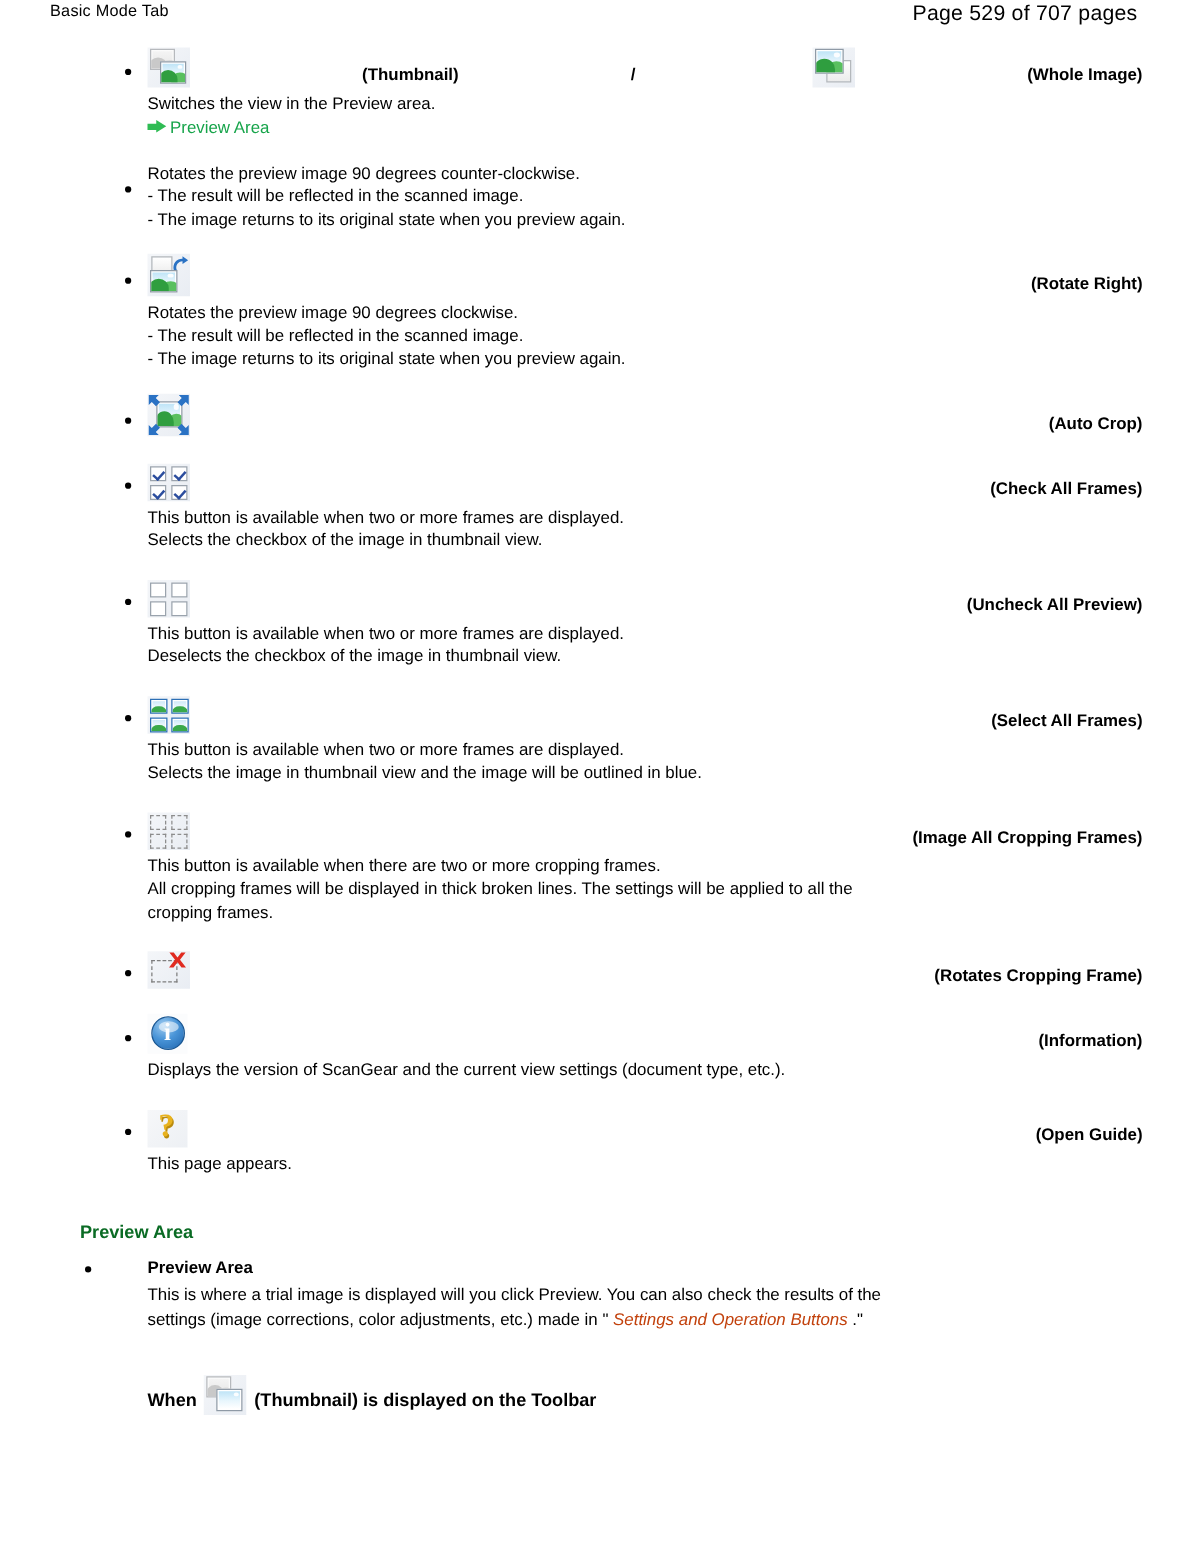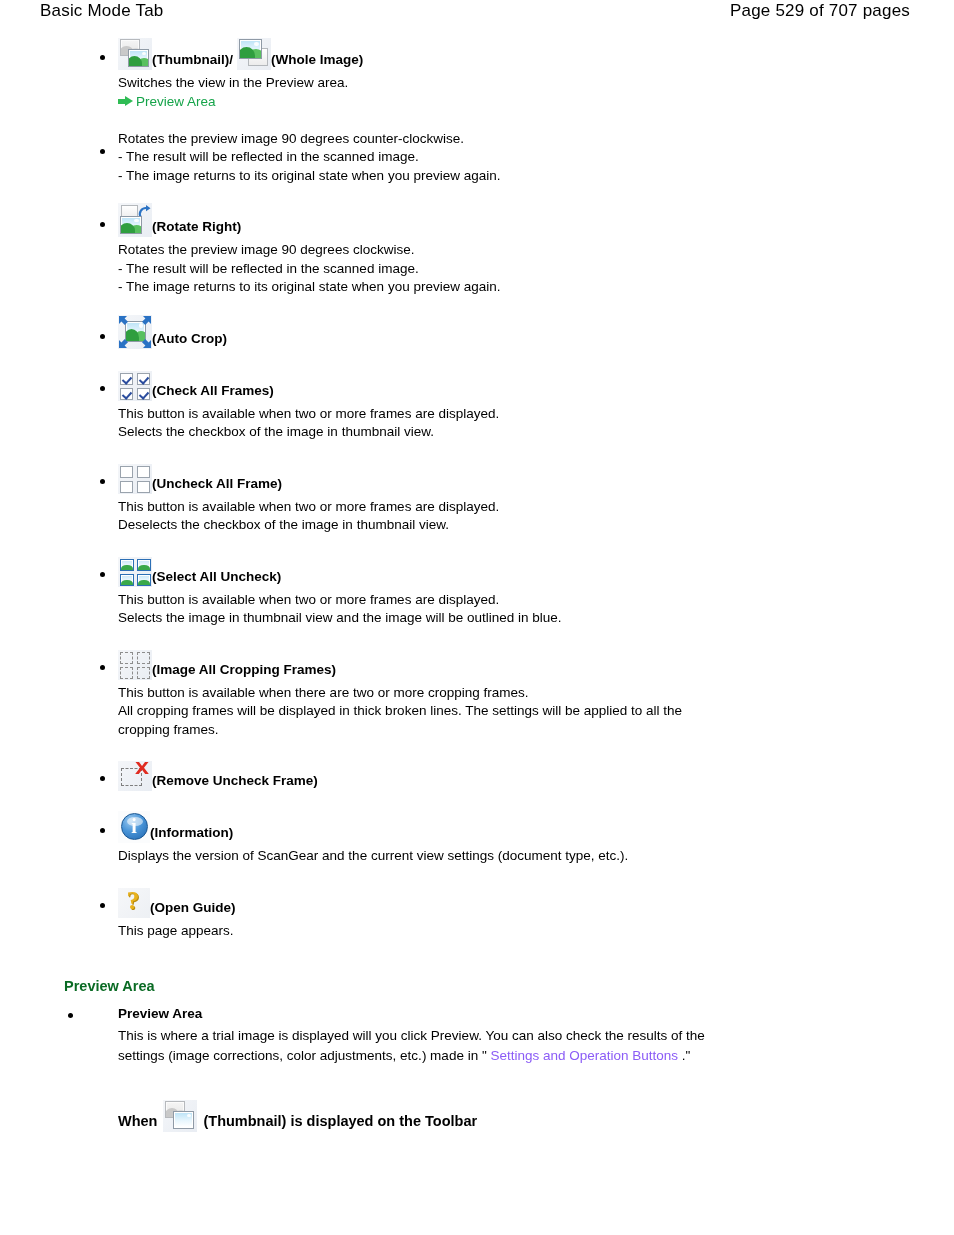--- a/index.html
+++ b/index.html
@@ -28,7 +28,7 @@
     position: absolute;
     left: 40px;
     top: 1px;
-    font-size: 17px;
+    font-size: 13px;
     color: #000;
     letter-spacing: .2px;
   }

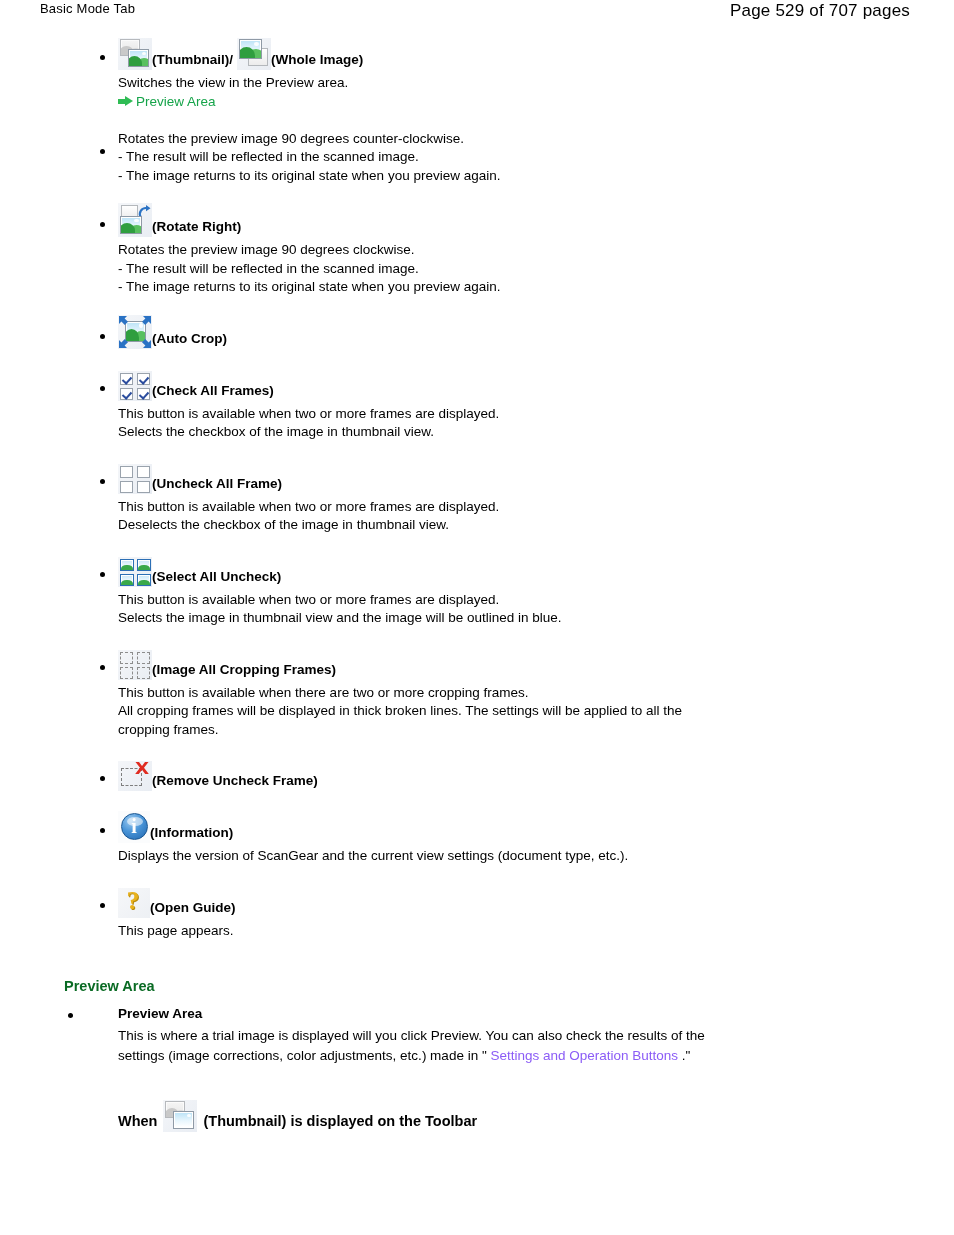--- a/index.html
+++ b/index.html
@@ -73,6 +73,7 @@
     align-items: flex-end;
     min-height: 34px;
     margin-top: 2px;
+    justify-content: space-between;
   }
   .item-head .lbl {
     font-size: 13.5px;

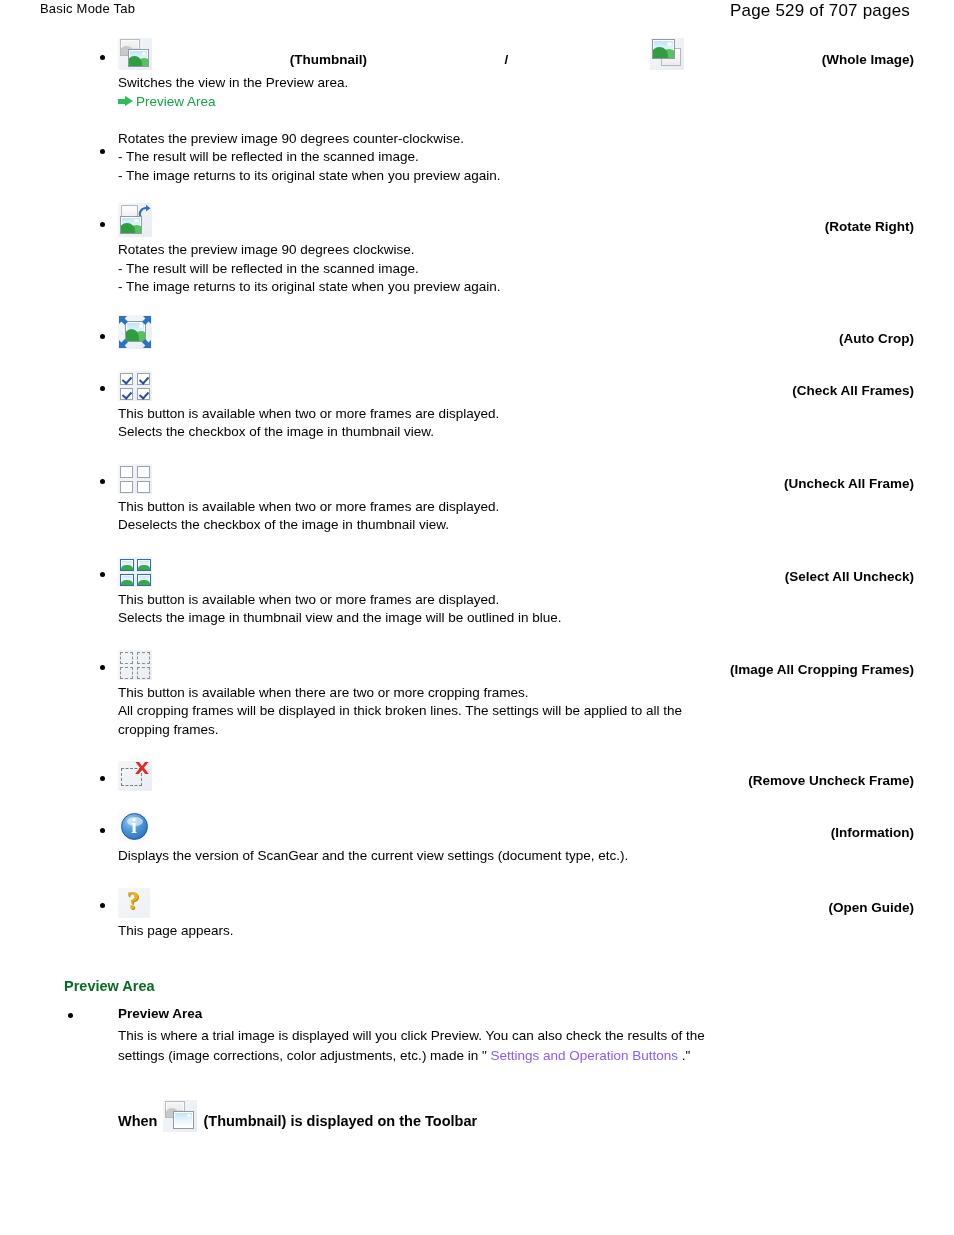--- a/index.html
+++ b/index.html
@@ -510,7 +510,7 @@
           <span class="cb"></span>
             <span class="cb"></span>
         </span>
-        <span class="lbl">(Uncheck All Frame)</span>
+        <span class="lbl">(Uncheck All Preview)</span>
       </div>
       <div class="desc" style="white-space:pre-line">This button is available when two or more frames are displayed.
 Deselects the checkbox of the image in thumbnail view.</div>

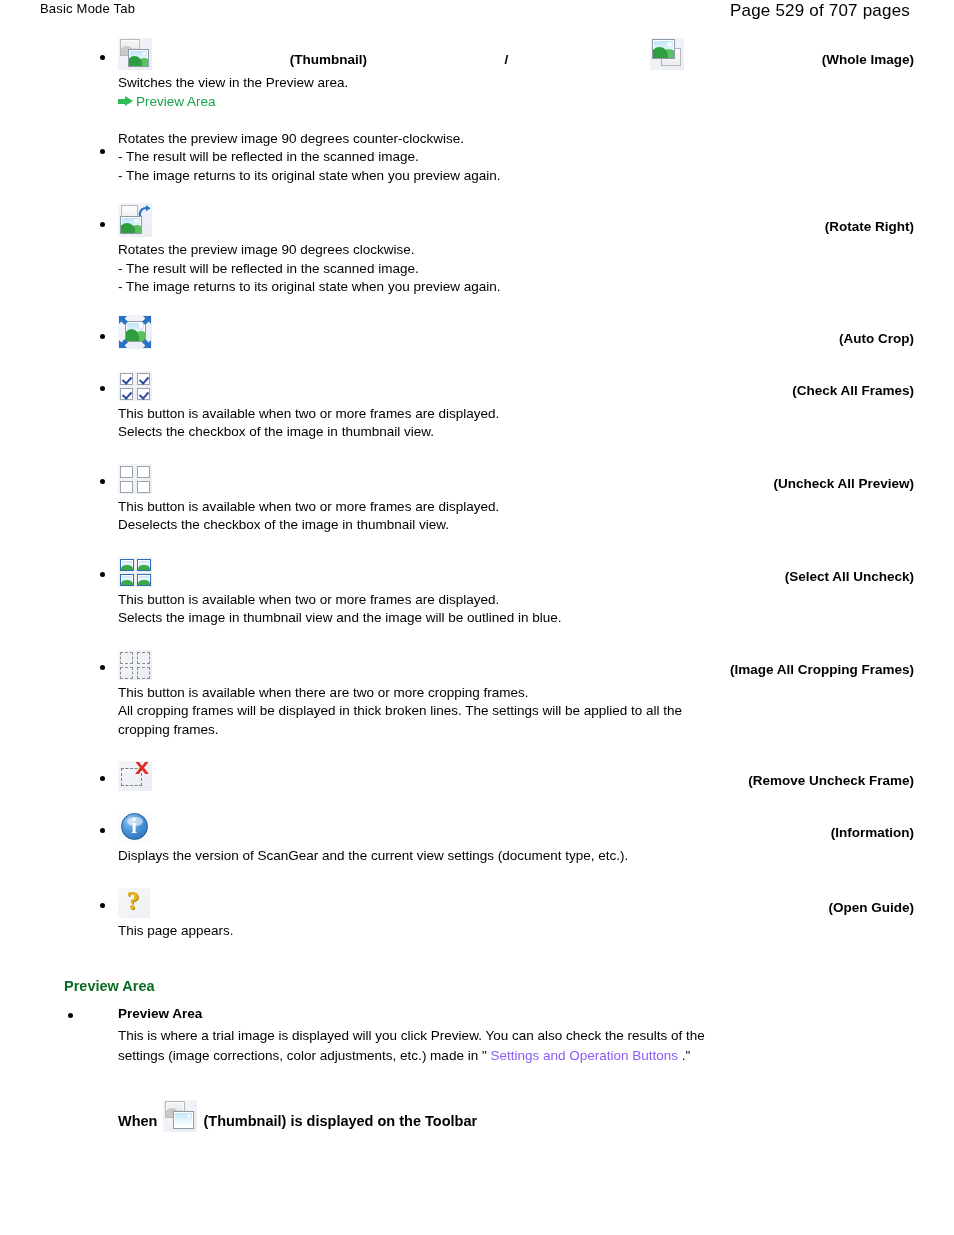--- a/index.html
+++ b/index.html
@@ -537,7 +537,7 @@
               <b></b>
             </span>
         </span>
-        <span class="lbl">(Select All Uncheck)</span>
+        <span class="lbl">(Select All Frames)</span>
       </div>
       <div class="desc" style="white-space:pre-line">This button is available when two or more frames are displayed.
 Selects the image in thumbnail view and the image will be outlined in blue.</div>

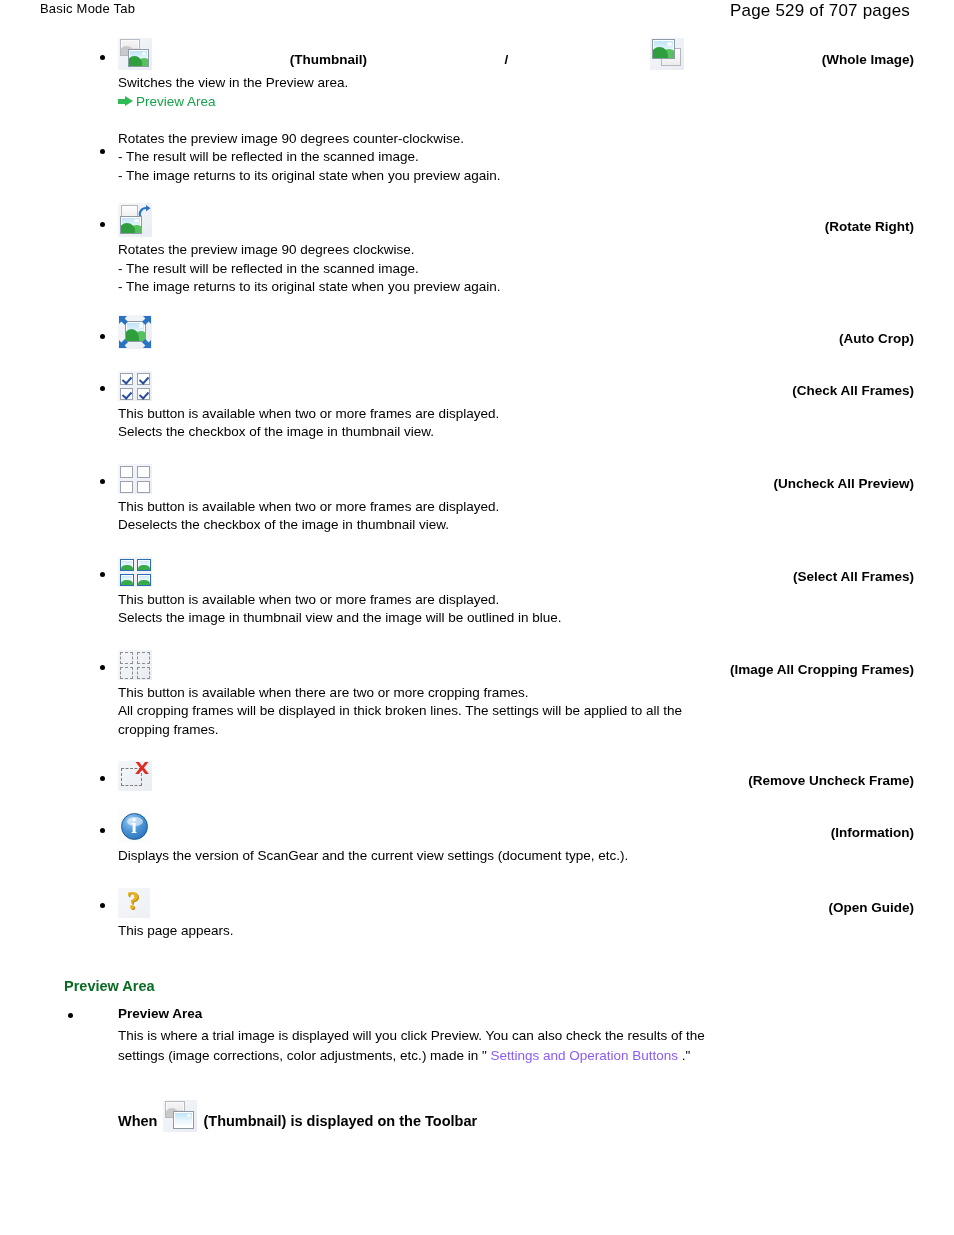--- a/index.html
+++ b/index.html
@@ -567,7 +567,7 @@
             <path d="M2.5 1 L6 1 L9 5 L12 1 L15.5 1 L11 6.8 L15.8 13 L12.2 13 L9 8.8 L5.8 13 L2.2 13 L7 6.8 Z" fill="#e02b20"></path>
           </svg>
         </span>
-        <span class="lbl">(Remove Uncheck Frame)</span>
+        <span class="lbl">(Rotates Cropping Frame)</span>
       </div>
       <div class="spacer"></div>
     </li>

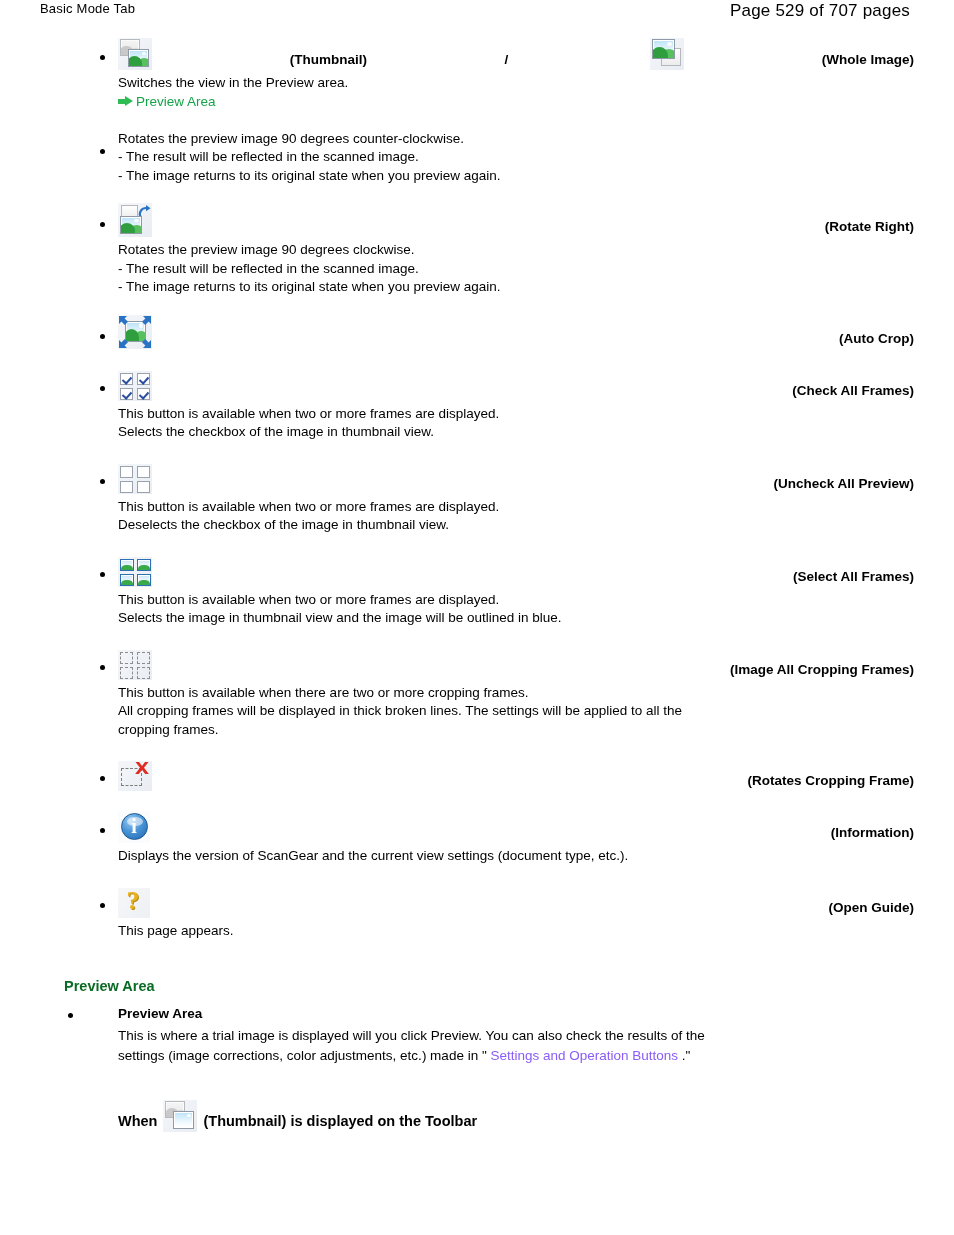--- a/index.html
+++ b/index.html
@@ -154,8 +154,9 @@
     max-width: 615px;
   }
   .inline-green {
-    color: #8b5cf6;
+    color: #c2410c;
     text-decoration: none;
+    font-style: italic;
   }
 
   .when-row {

